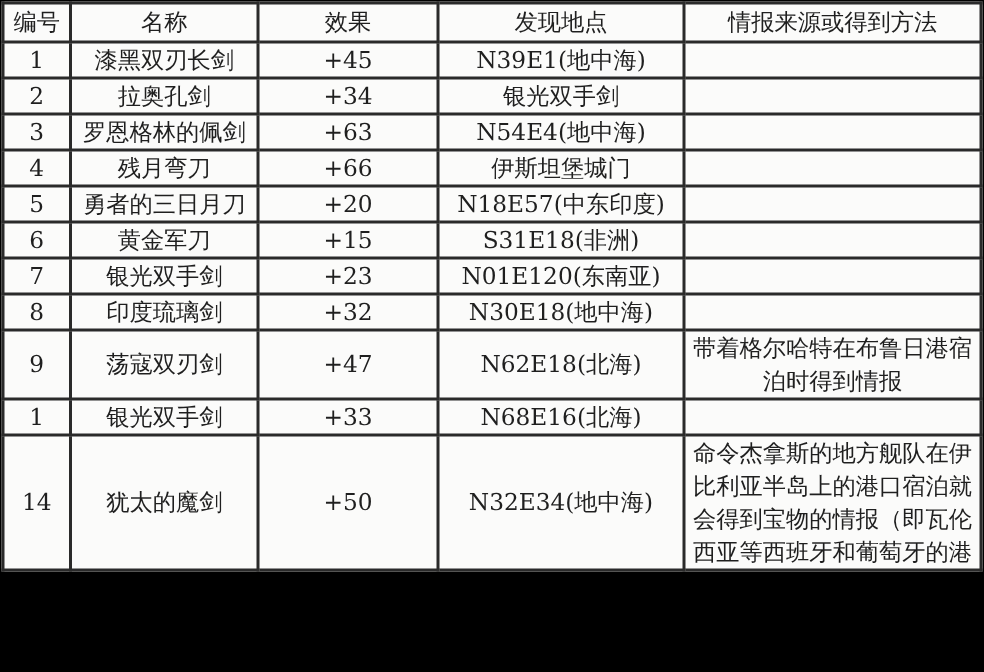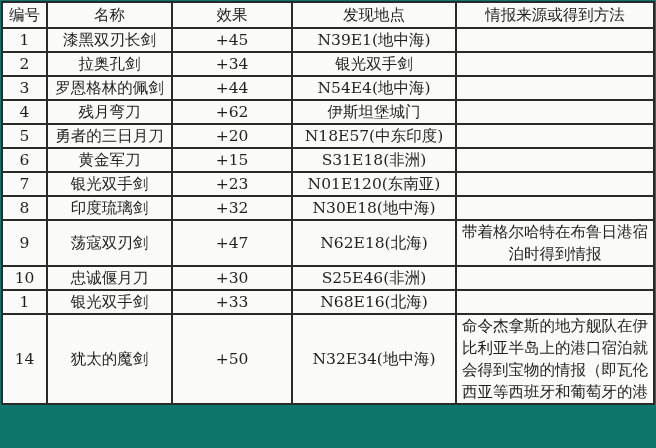--- a/index.html
+++ b/index.html
@@ -12,7 +12,7 @@
     width: 656px;
     height: 448px;
     overflow: hidden;
-    background: #0f766e;
+    background: #000000;
     font-family: "DejaVu Serif", "Liberation Serif", serif;
     color: #1f1f1f;
   }

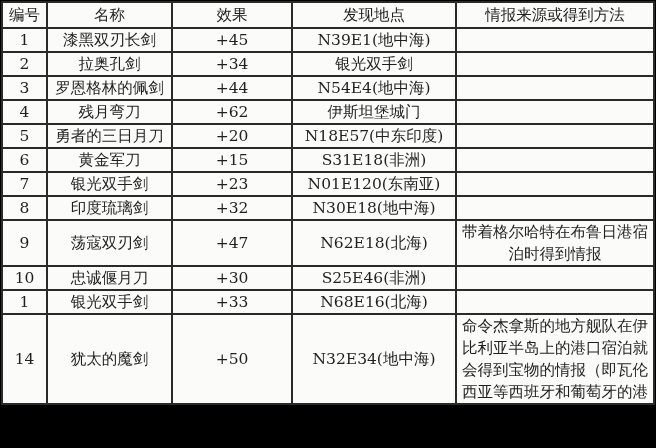--- a/index.html
+++ b/index.html
@@ -85,7 +85,7 @@
         <tr>
           <td>3</td>
           <td>罗恩格林的佩剑</td>
-          <td>+44</td>
+          <td>+63</td>
           <td>N54E4(地中海)</td>
           <td></td>
         </tr>

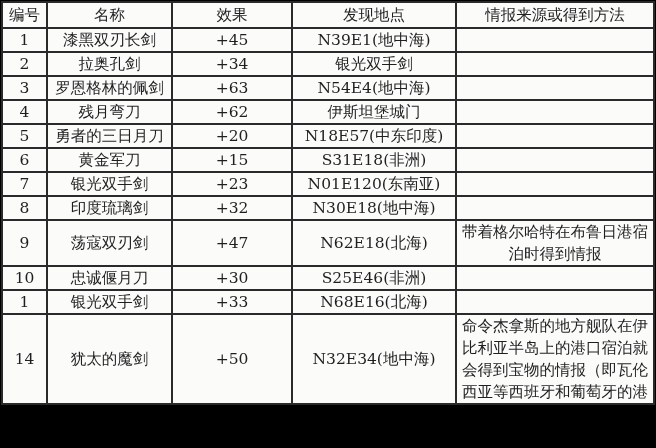--- a/index.html
+++ b/index.html
@@ -92,7 +92,7 @@
         <tr>
           <td>4</td>
           <td>残月弯刀</td>
-          <td>+62</td>
+          <td>+66</td>
           <td>伊斯坦堡城门</td>
           <td></td>
         </tr>

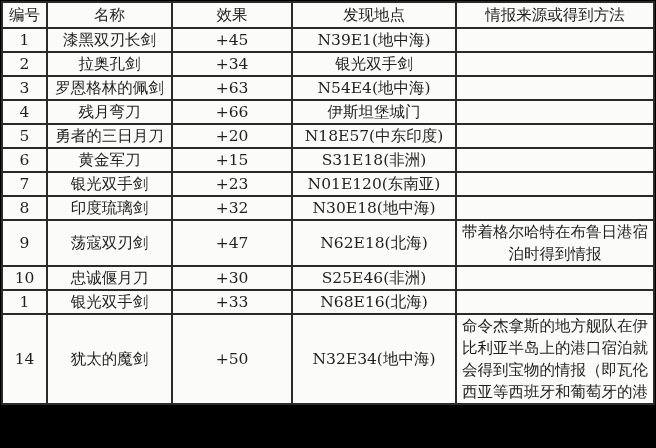--- a/index.html
+++ b/index.html
@@ -132,13 +132,6 @@
           <td>带着格尔哈特在布鲁日港宿泊时得到情报</td>
         </tr>
         <tr>
-          <td>10</td>
-          <td>忠诚偃月刀</td>
-          <td>+30</td>
-          <td>S25E46(非洲)</td>
-          <td></td>
-        </tr>
-        <tr>
           <td>1</td>
           <td>银光双手剑</td>
           <td>+33</td>

